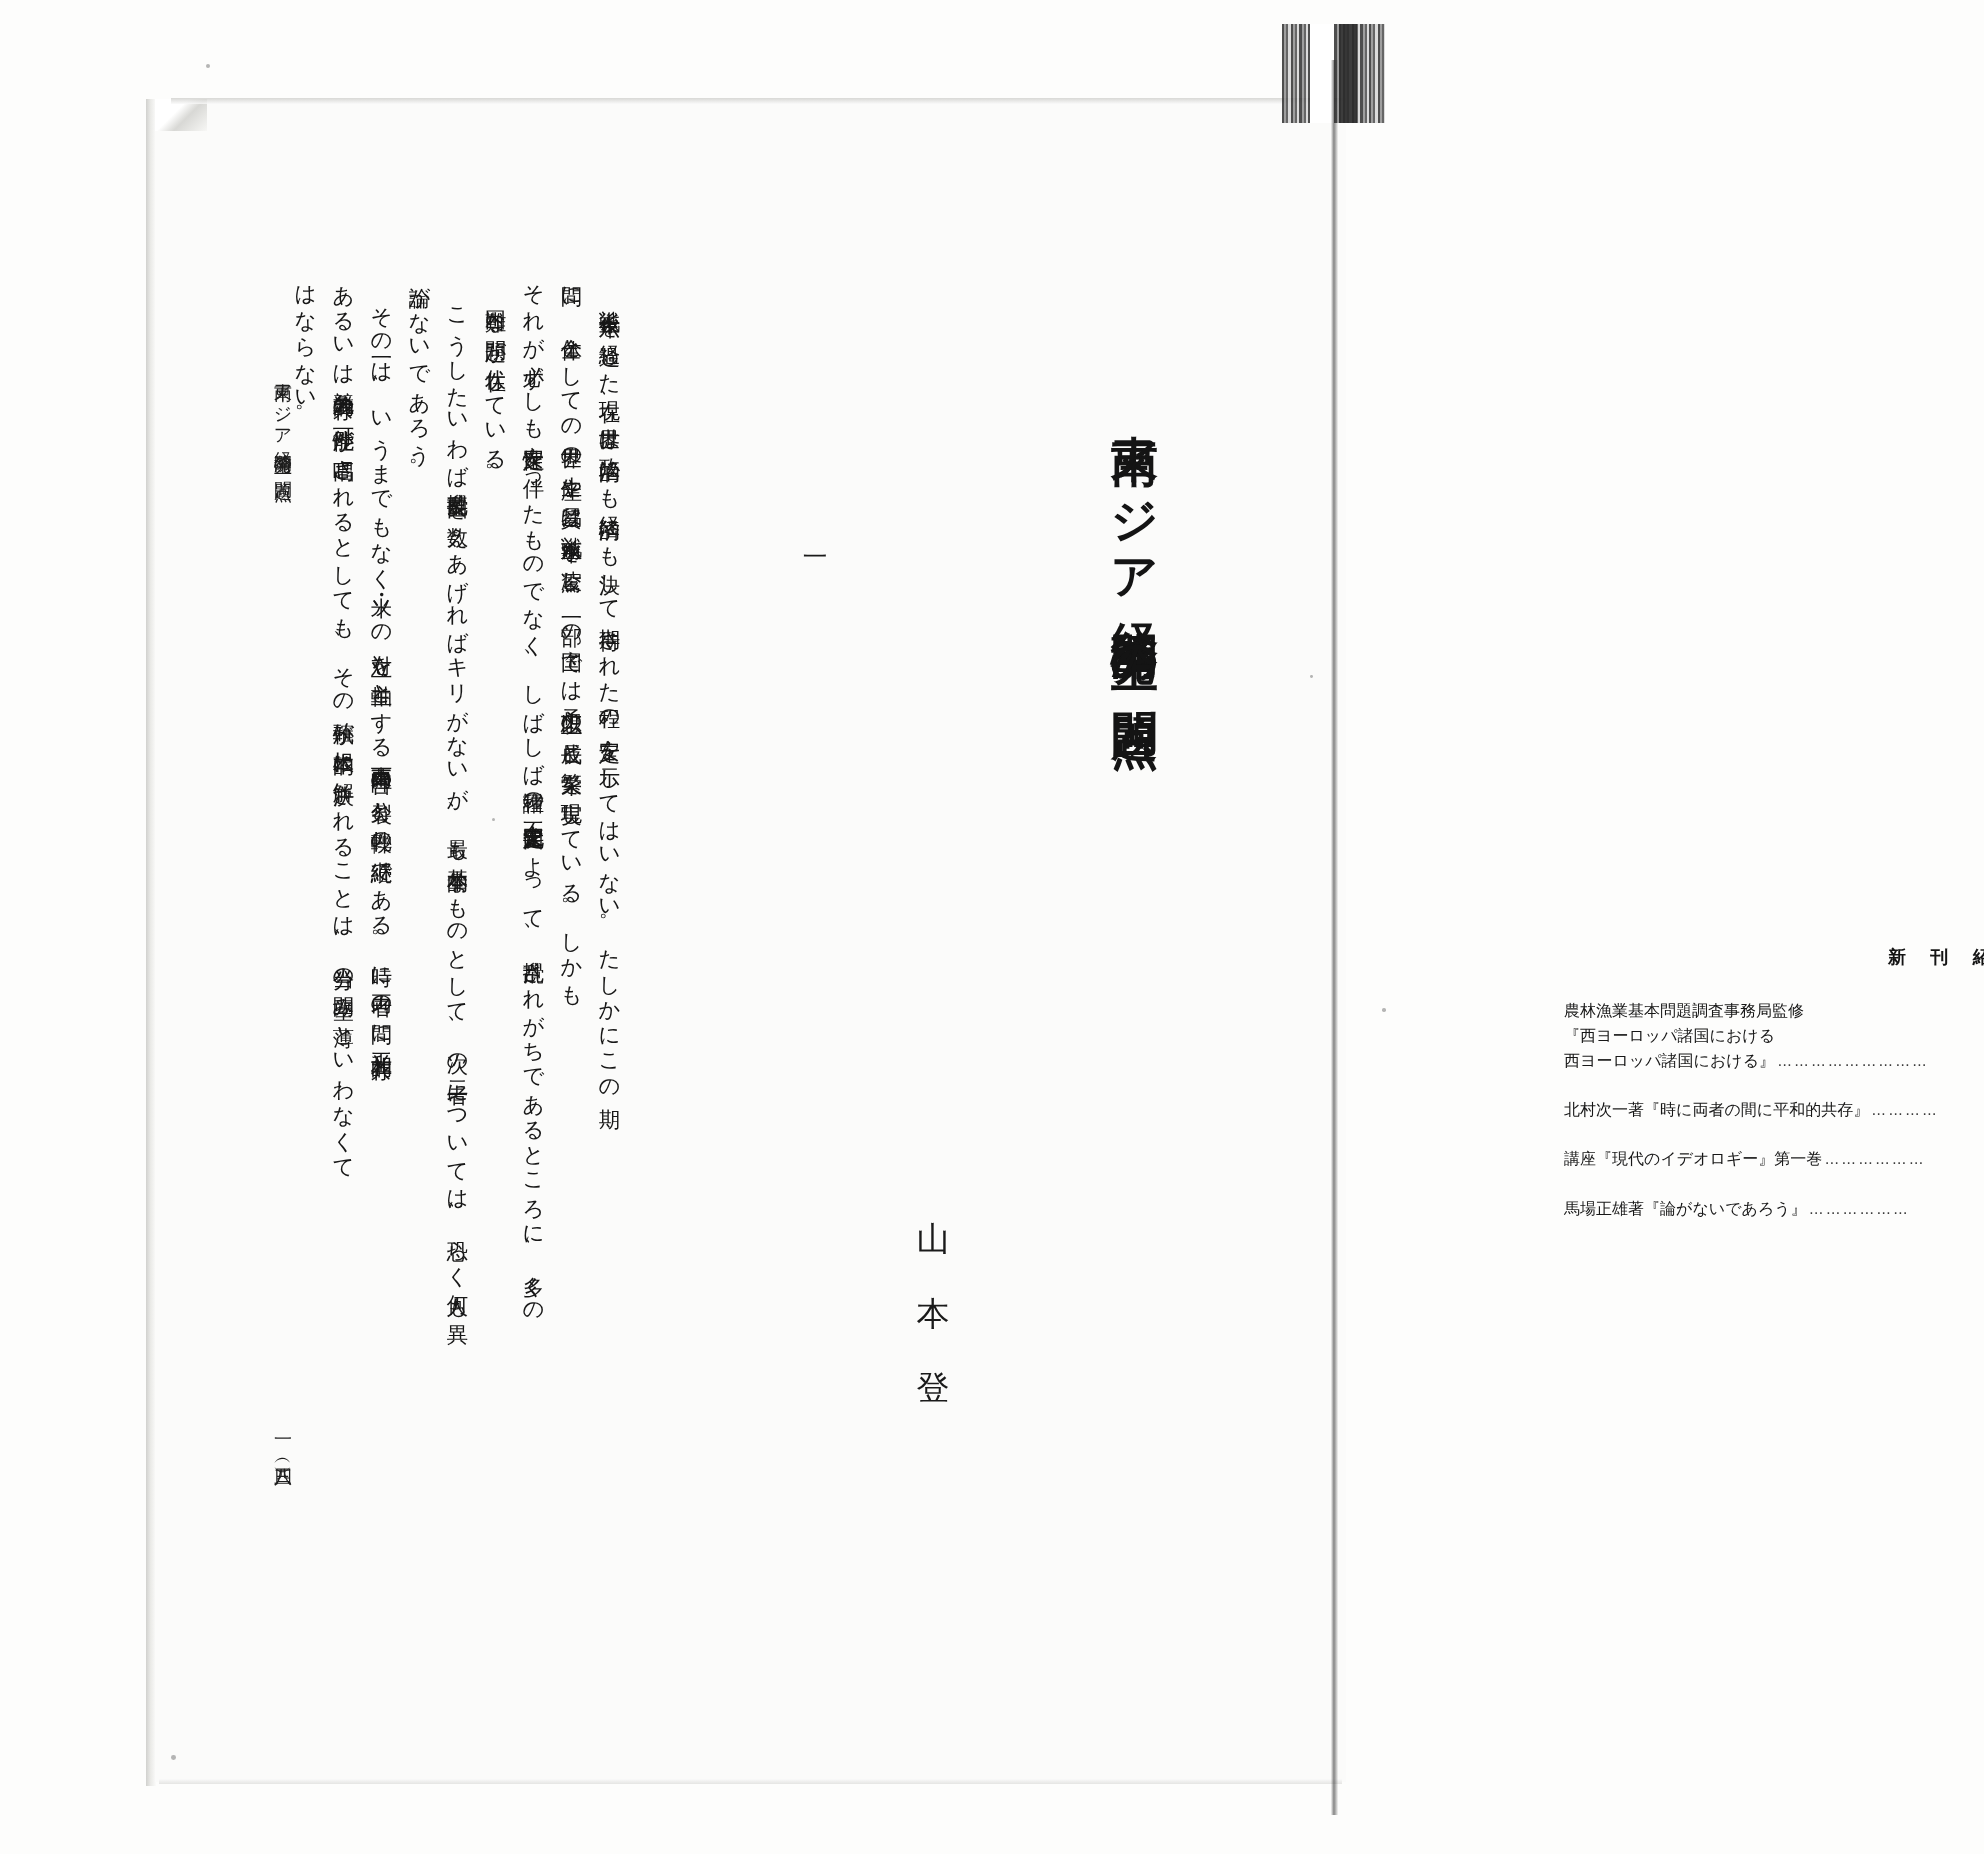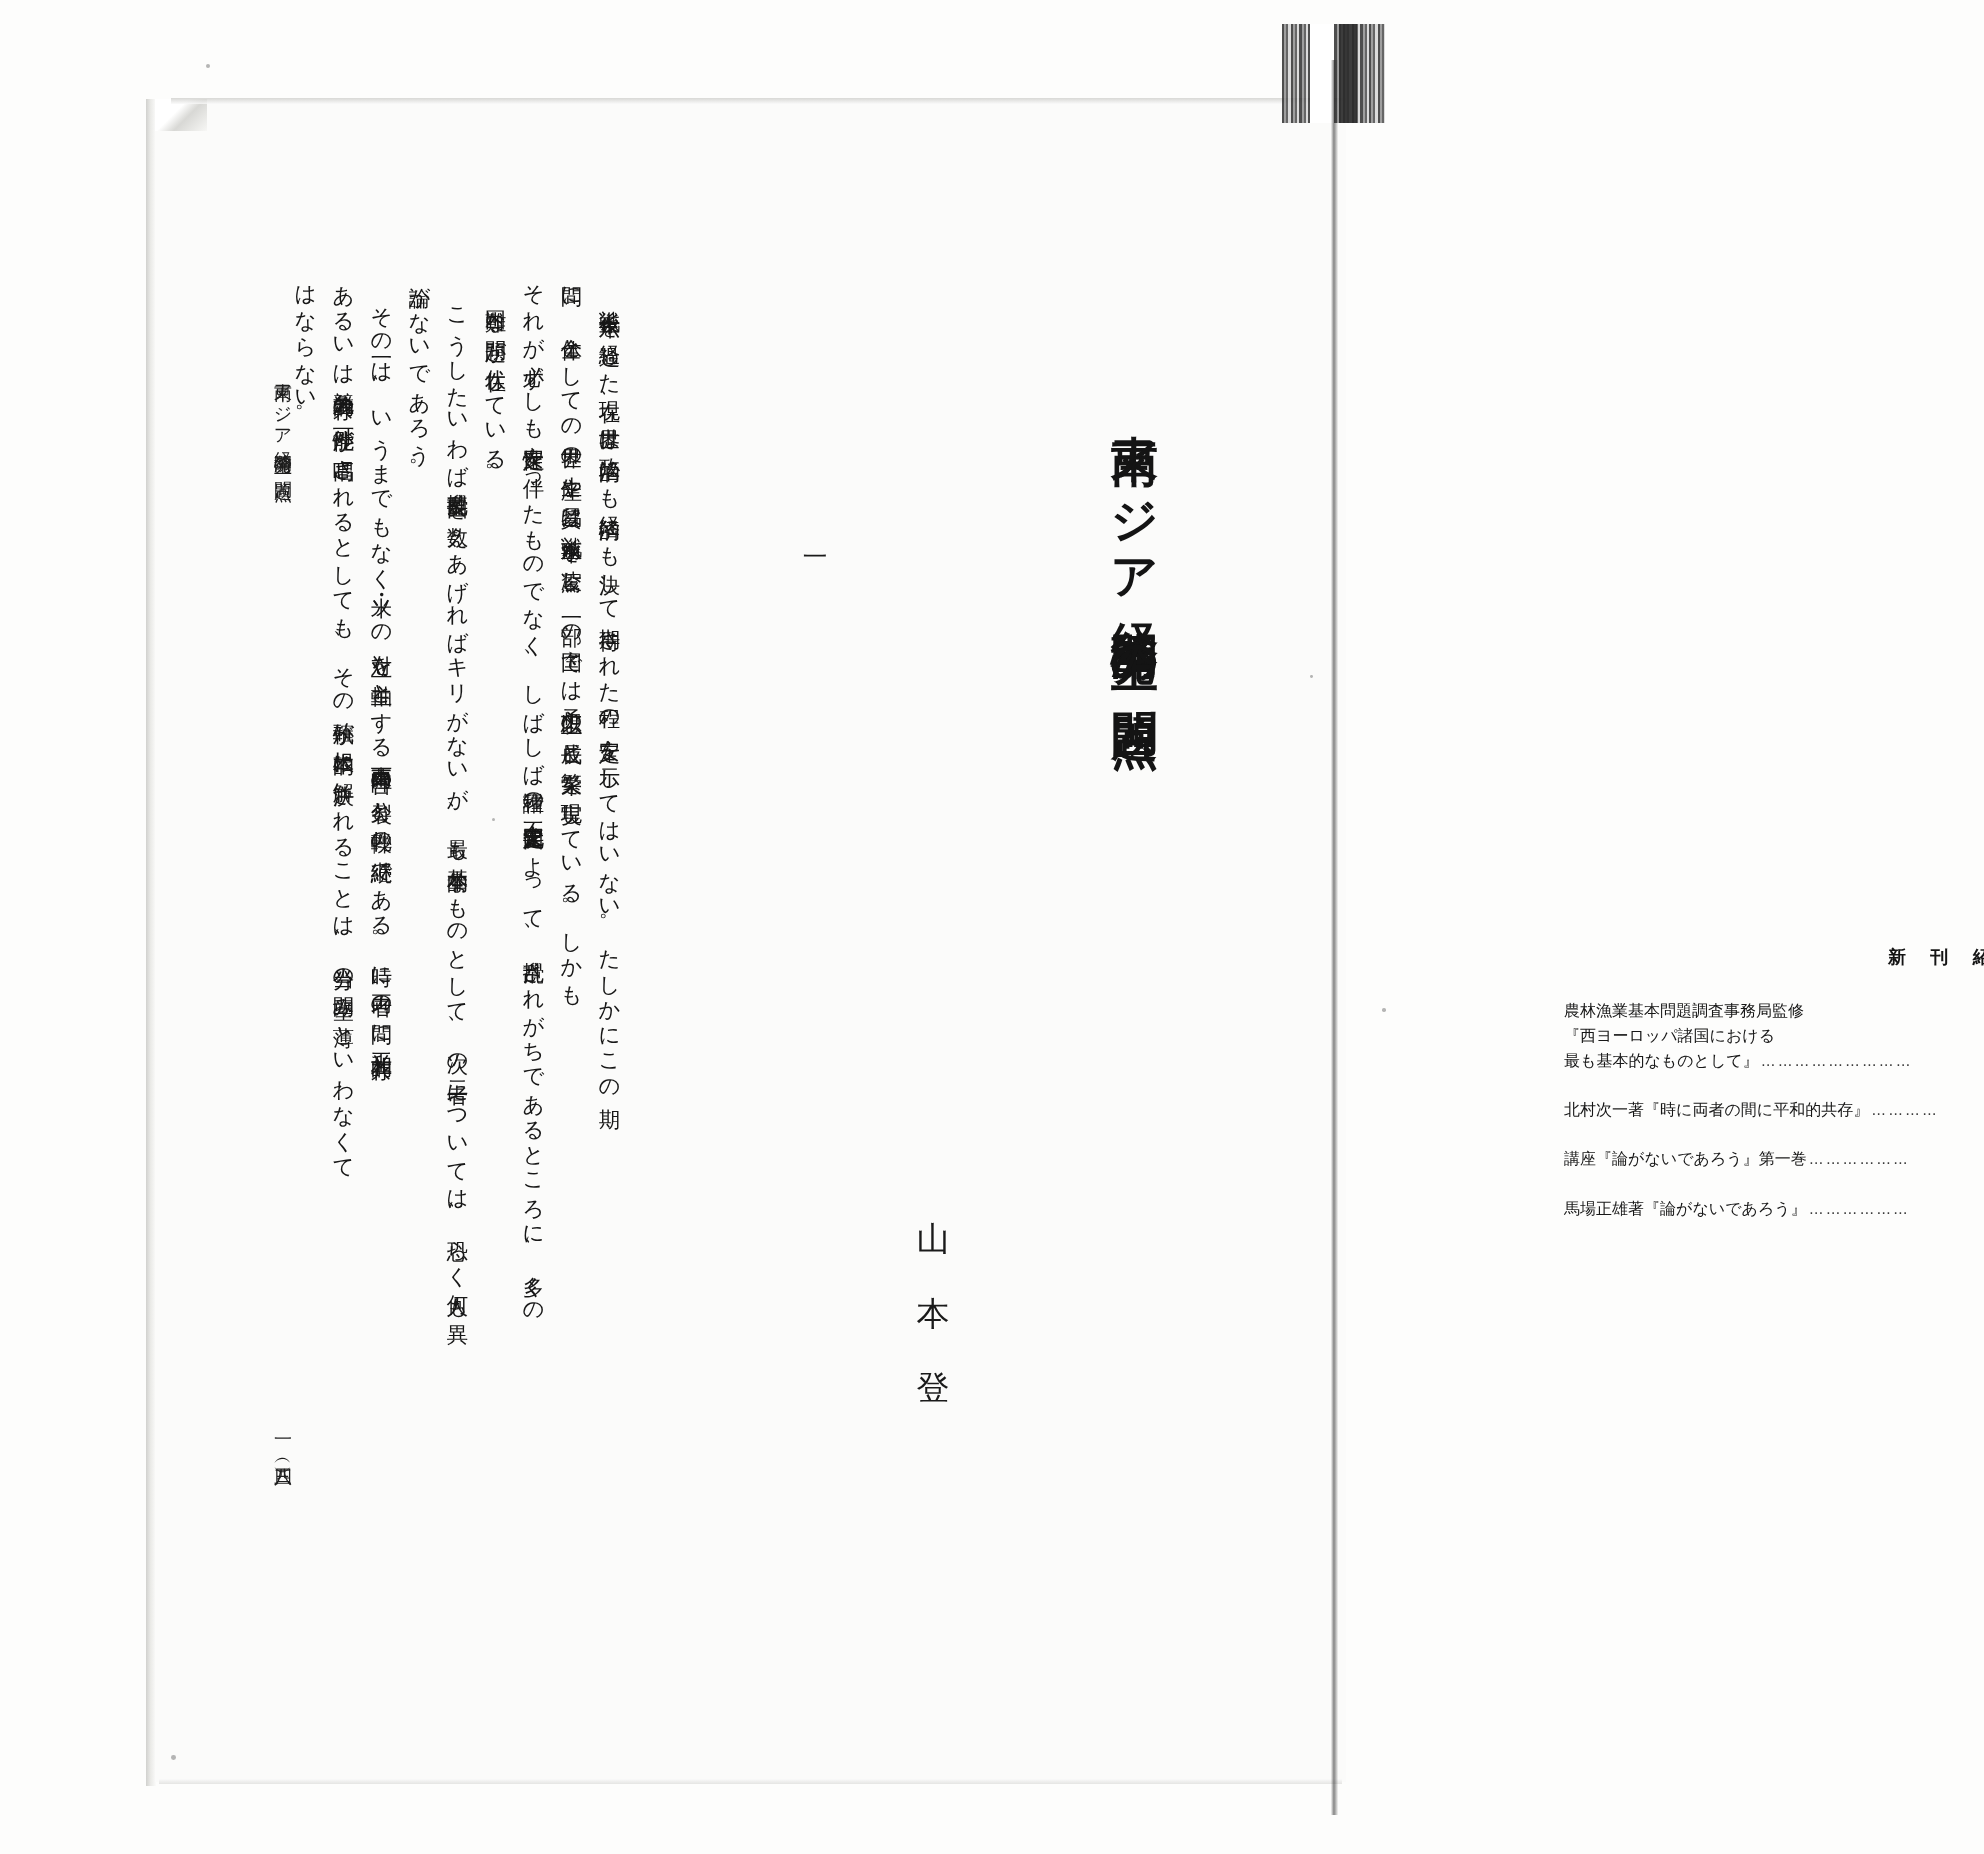--- a/index.html
+++ b/index.html
@@ -305,7 +305,7 @@
           <span class="book-line">農林漁業基本問題調査事務局監修</span>
           <span class="book-line">『西ヨーロッパ諸国における</span>
           <div class="leader-row second">
-            <span class="leader-title">最も基本的なものとして』</span>
+            <span class="leader-title">西ヨーロッパ諸国における』</span>
             <span class="leader-dots">………………………</span>
           </div>
         </div>

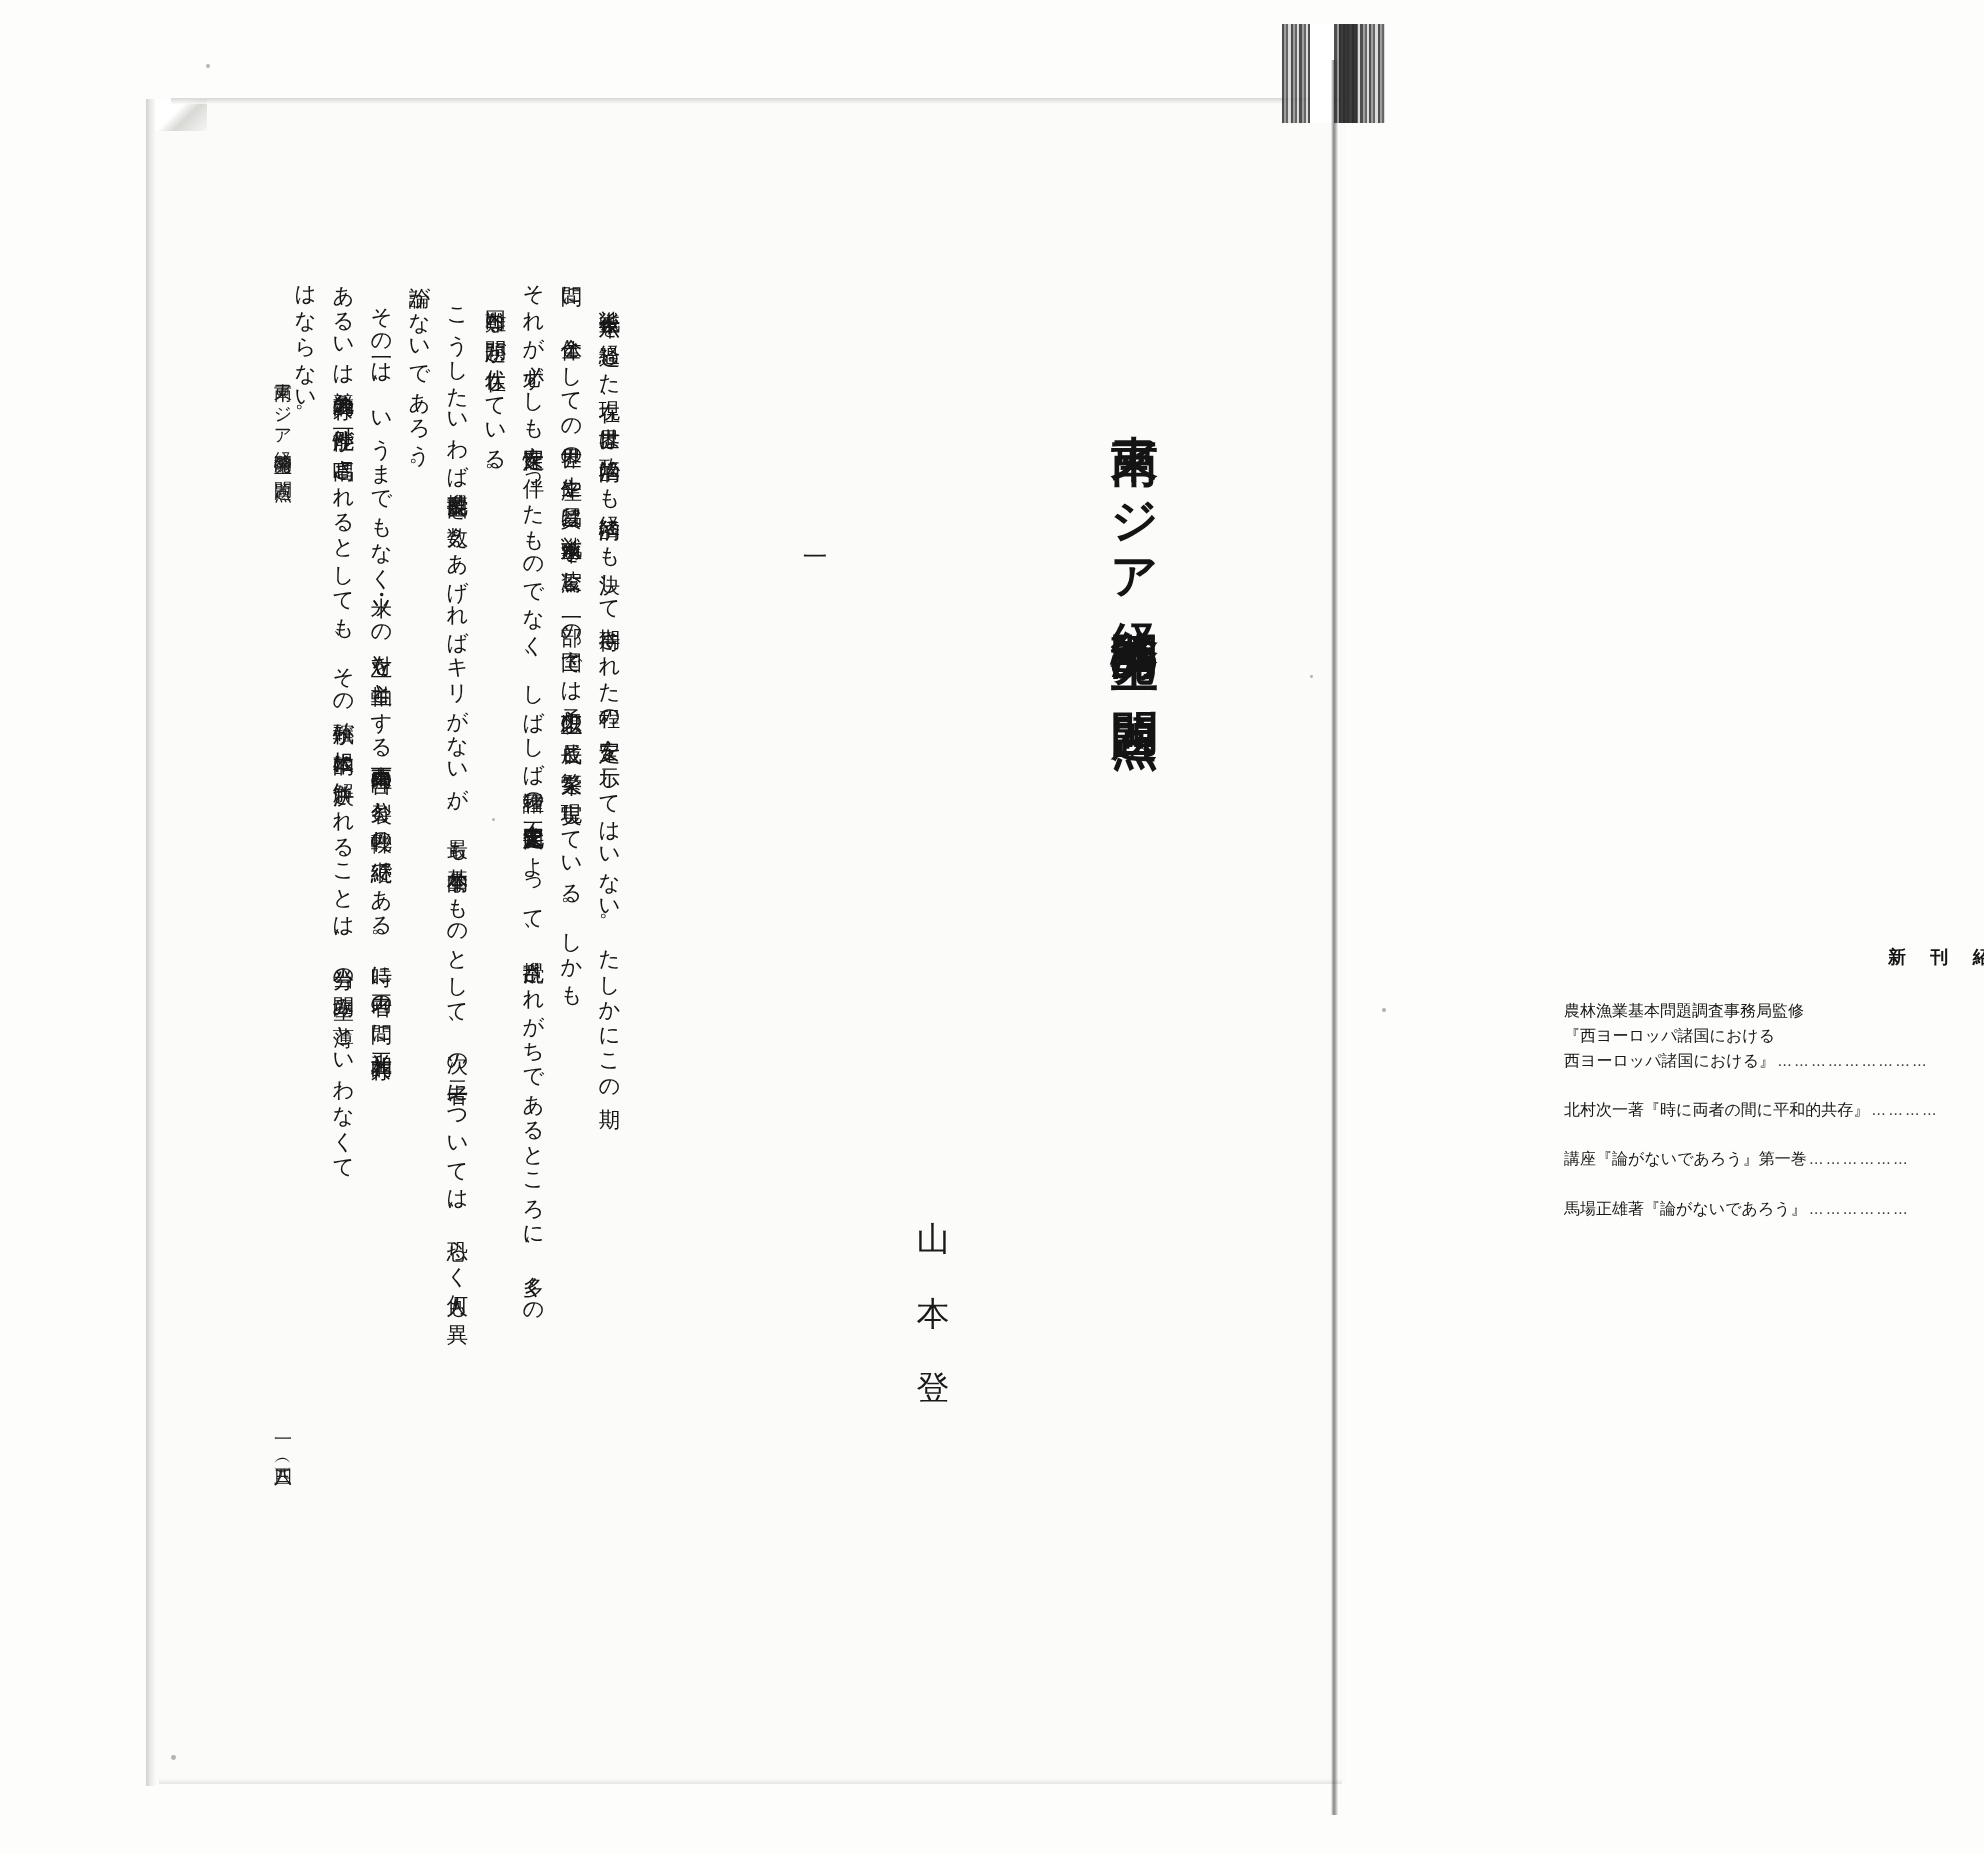--- a/index.html
+++ b/index.html
@@ -317,7 +317,7 @@
         </div>
         <div class="book-entry">
           <div class="leader-row">
-            <span class="leader-title">講座『論がないであろう』第一巻</span>
+            <span class="leader-title">講座『現代のイデオロギー』第一巻</span>
             <span class="leader-dots">………………</span>
           </div>
         </div>

